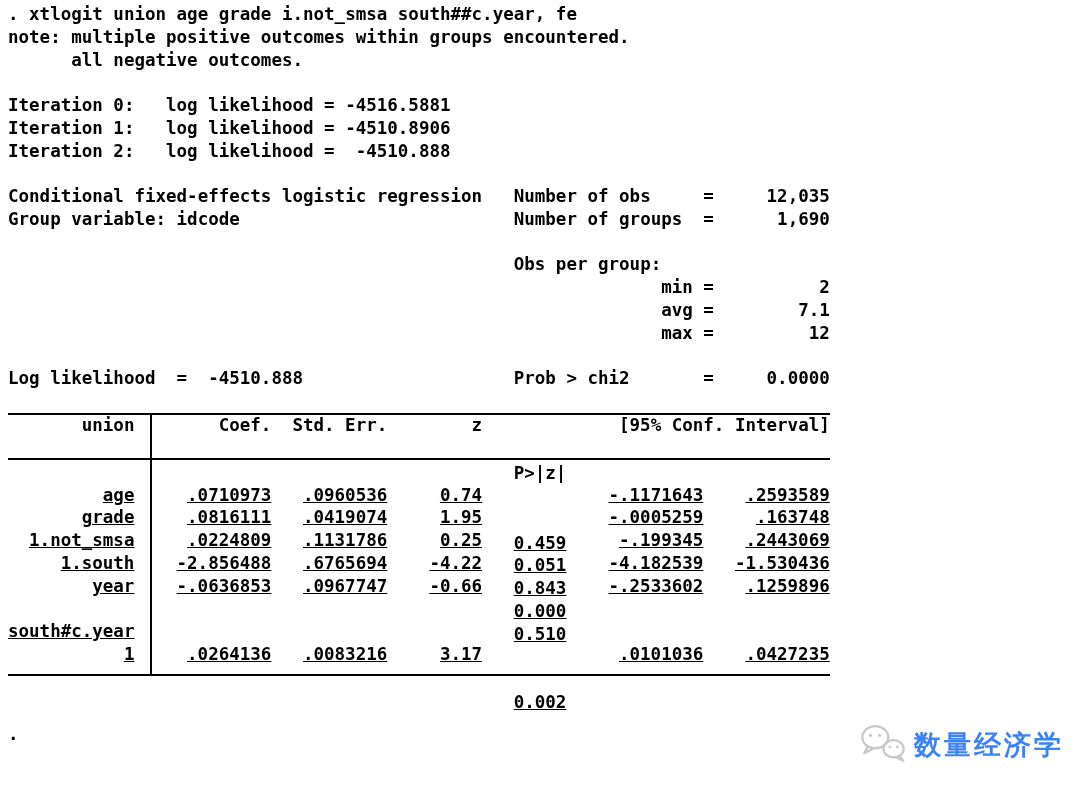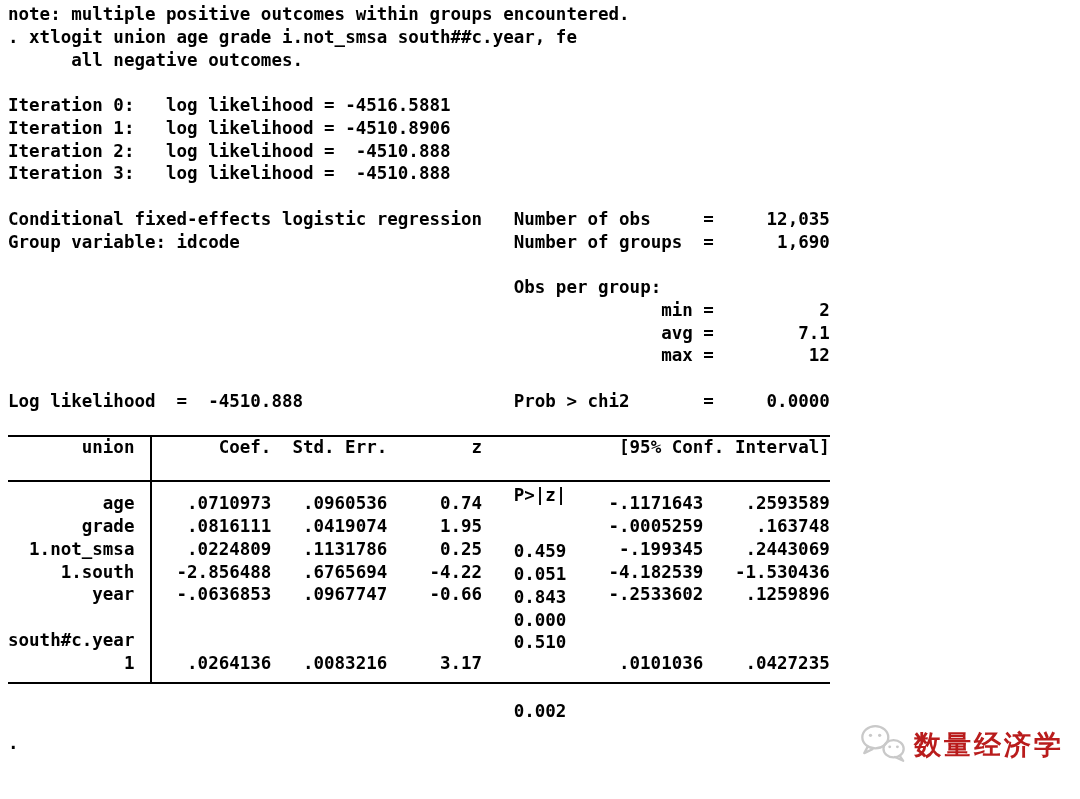--- a/index.html
+++ b/index.html
@@ -104,8 +104,8 @@
 <div class="screen">
 
   <div class="console top">
+    <div class="line">. xtlogit union age grade i.not_smsa south##c.year, fe</div>
     <div class="line">note: multiple positive outcomes within groups encountered.</div>
-    <div class="line">. xtlogit union age grade i.not_smsa south##c.year, fe</div>
     <div class="line">      all negative outcomes.</div>
     <div class="line"></div>
     <div class="line">Iteration 0:   log likelihood = -4516.5881</div>

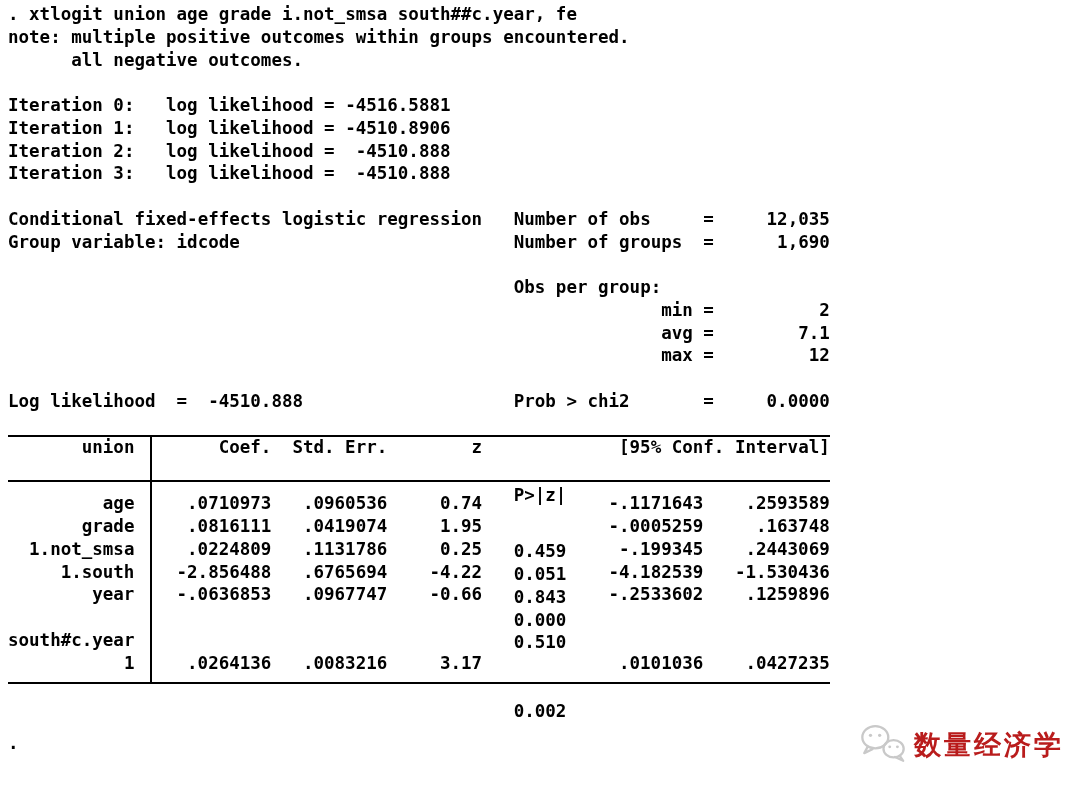--- a/index.html
+++ b/index.html
@@ -111,7 +111,6 @@
     <div class="line">Iteration 0:   log likelihood = -4516.5881</div>
     <div class="line">Iteration 1:   log likelihood = -4510.8906</div>
     <div class="line">Iteration 2:   log likelihood =  -4510.888</div>
-    <div class="line">Iteration 3:   log likelihood =  -4510.888</div>
     <div class="line"></div>
     <div class="line">Conditional fixed-effects logistic regression   Number of obs     =     12,035</div>
     <div class="line">Group variable: idcode                          Number of groups  =      1,690</div>

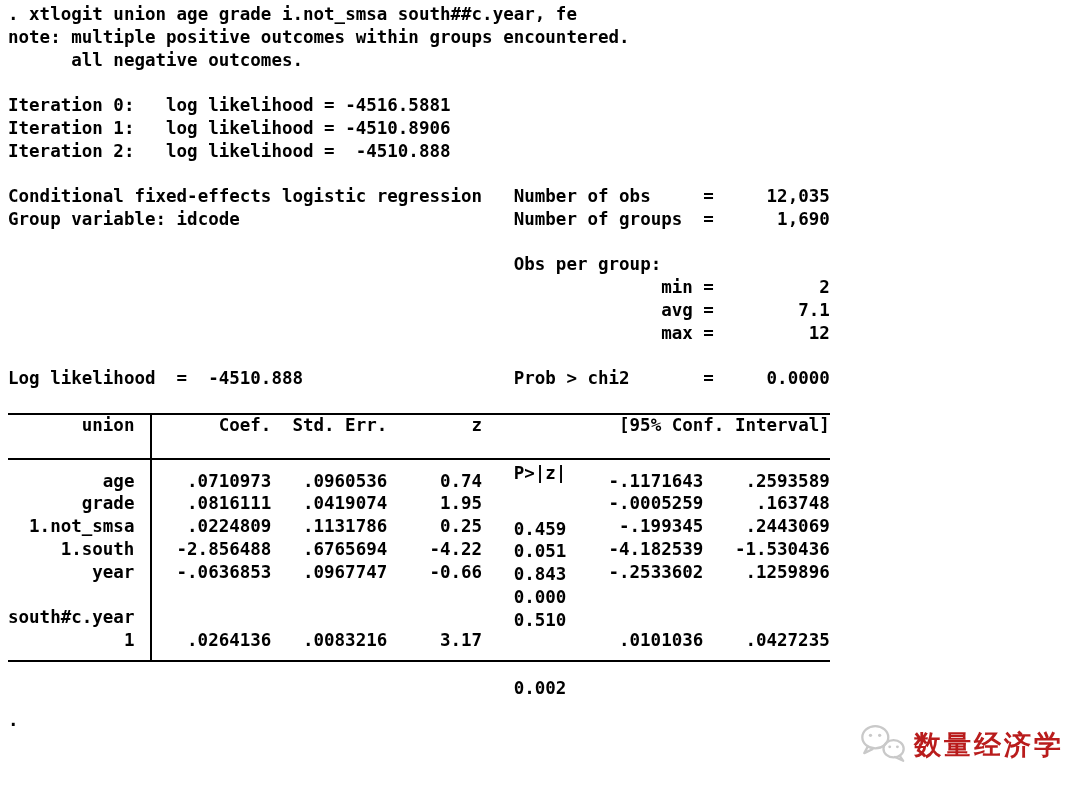--- a/index.html
+++ b/index.html
@@ -57,8 +57,9 @@
     border-bottom: 2px solid #000;
   }
   .t-body {
-    padding-top: 10px;
+    padding-top: 24px;
     padding-bottom: 8px;
+    text-decoration: underline;
   }
   .t-row {
     display: flex;

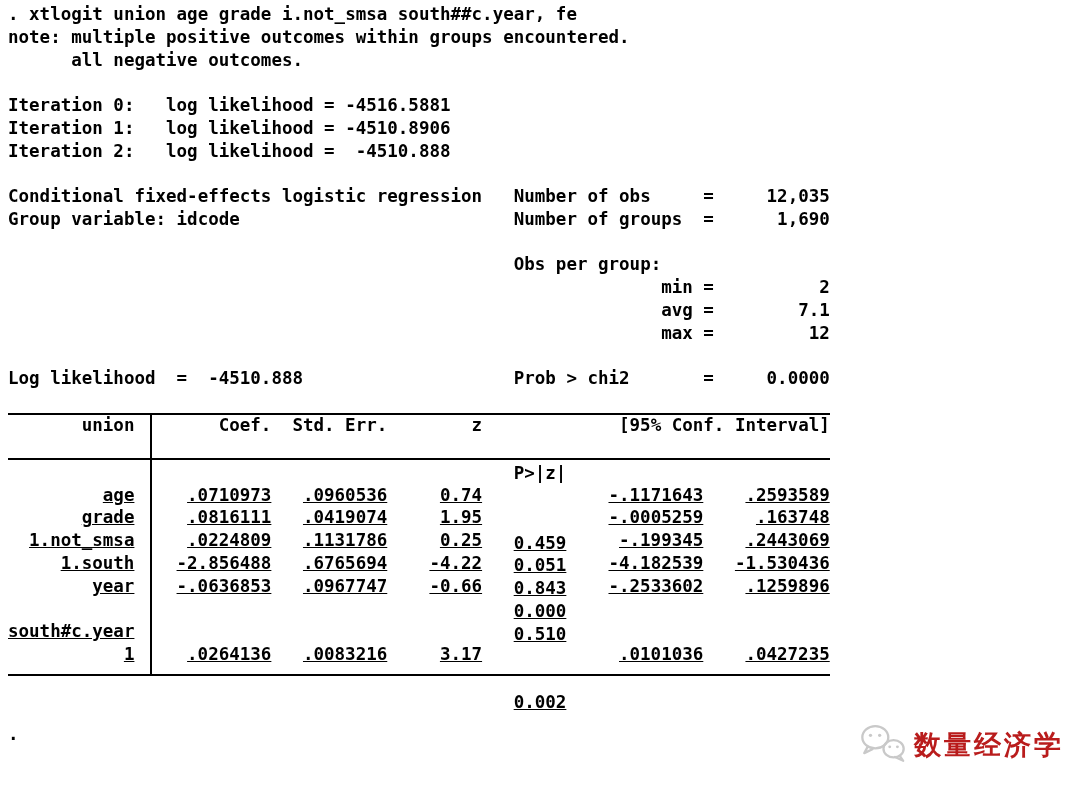--- a/index.html
+++ b/index.html
@@ -96,7 +96,7 @@
     font-size: 27px;
     font-weight: bold;
     letter-spacing: 3px;
-    color: #b91c1c;
+    color: #3b82f6;
   }
 </style>
 </head>

